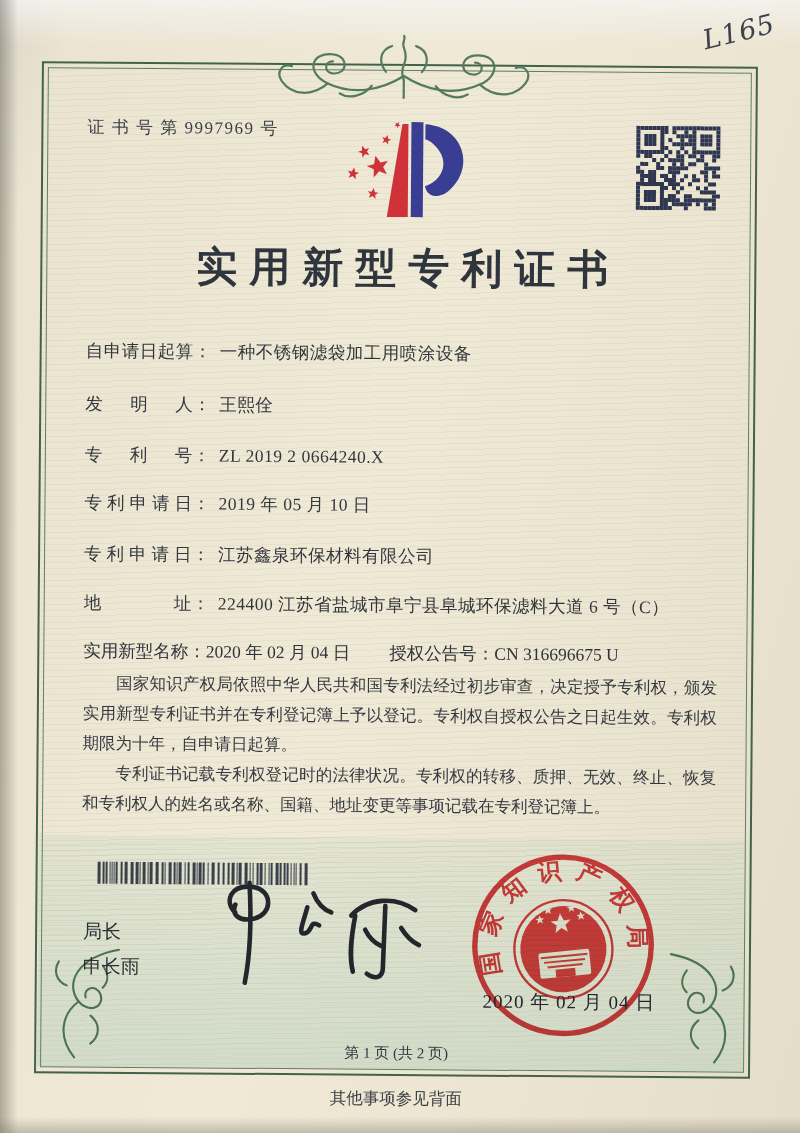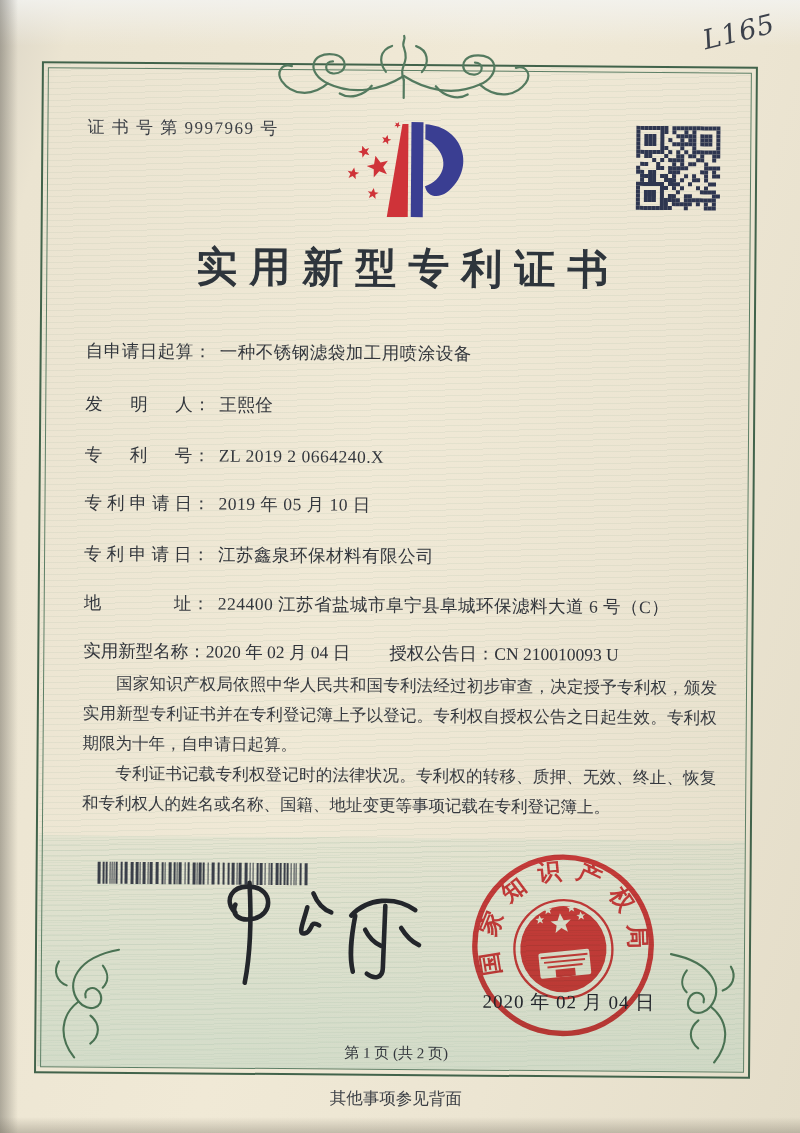--- a/index.html
+++ b/index.html
@@ -394,7 +394,7 @@
 
     <div class="grant">
       <span>实用新型名称</span><span>：</span><span>2020 年 02 月 04 日</span>
-      <span class="gno"><span>授权公告日</span><span>：</span><span>CN 210010093 U</span></span>
+      <span class="gno"><span>授权公告号</span><span>：</span><span>CN 210010093 U</span></span>
     </div>
 
     <div class="paras">

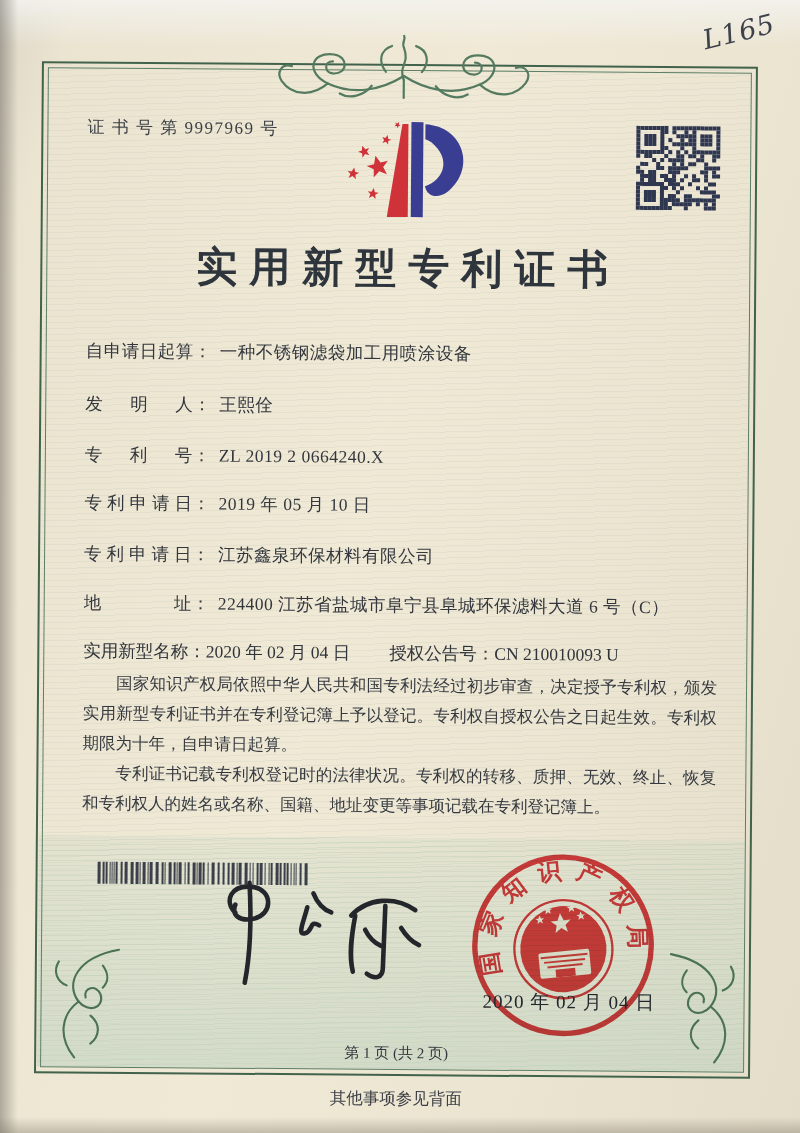--- a/index.html
+++ b/index.html
@@ -394,7 +394,7 @@
 
     <div class="grant">
       <span>实用新型名称</span><span>：</span><span>2020 年 02 月 04 日</span>
-      <span class="gno"><span>授权公告号</span><span>：</span><span>CN 210010093 U</span></span>
+      <span class="gno"><span>授权公告号</span><span>：</span><span>CN 316696675 U</span></span>
     </div>
 
     <div class="paras">

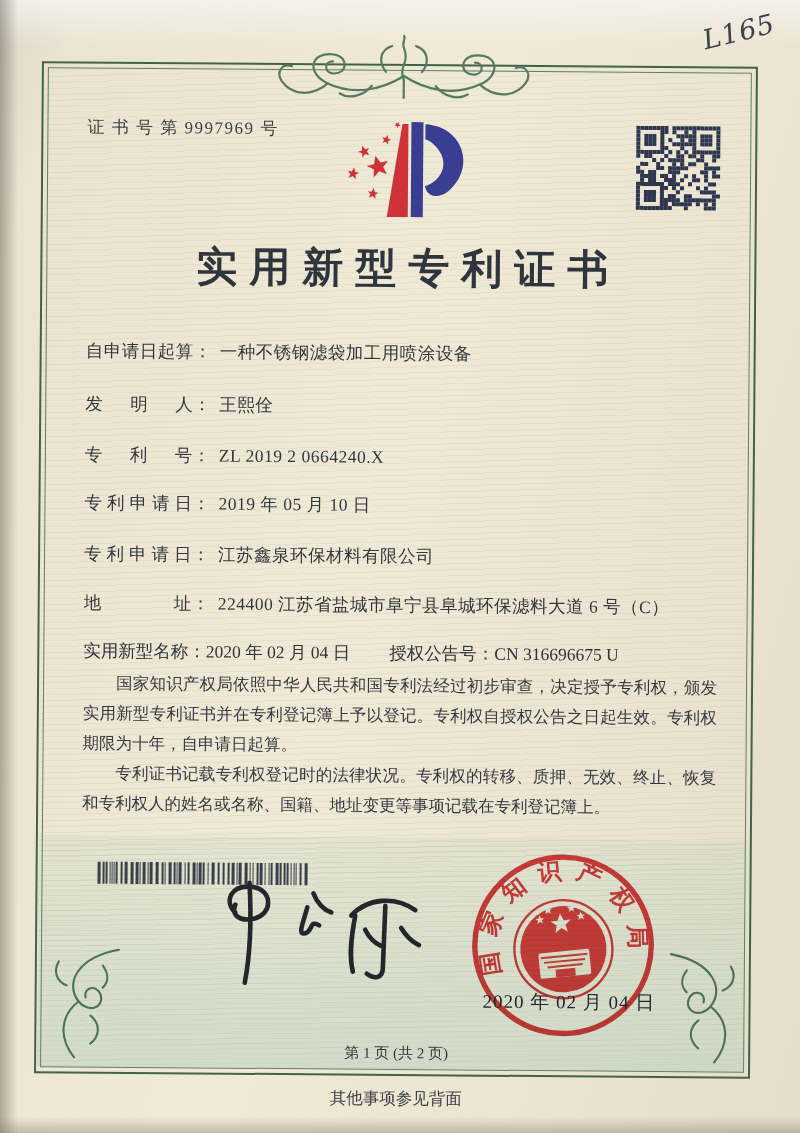--- a/index.html
+++ b/index.html
@@ -458,6 +458,10 @@
         <div style="left: 207px; width: 3px;"></div>
       </div>
 
+    <div class="director">
+      <div>局长</div>
+      <div>申长雨</div>
+    </div>
 
     <svg class="signature" width="230" height="120" viewBox="0 0 230 120">
       <g fill="none" stroke="#23262b" stroke-width="4.6" stroke-linecap="round" stroke-linejoin="round">

